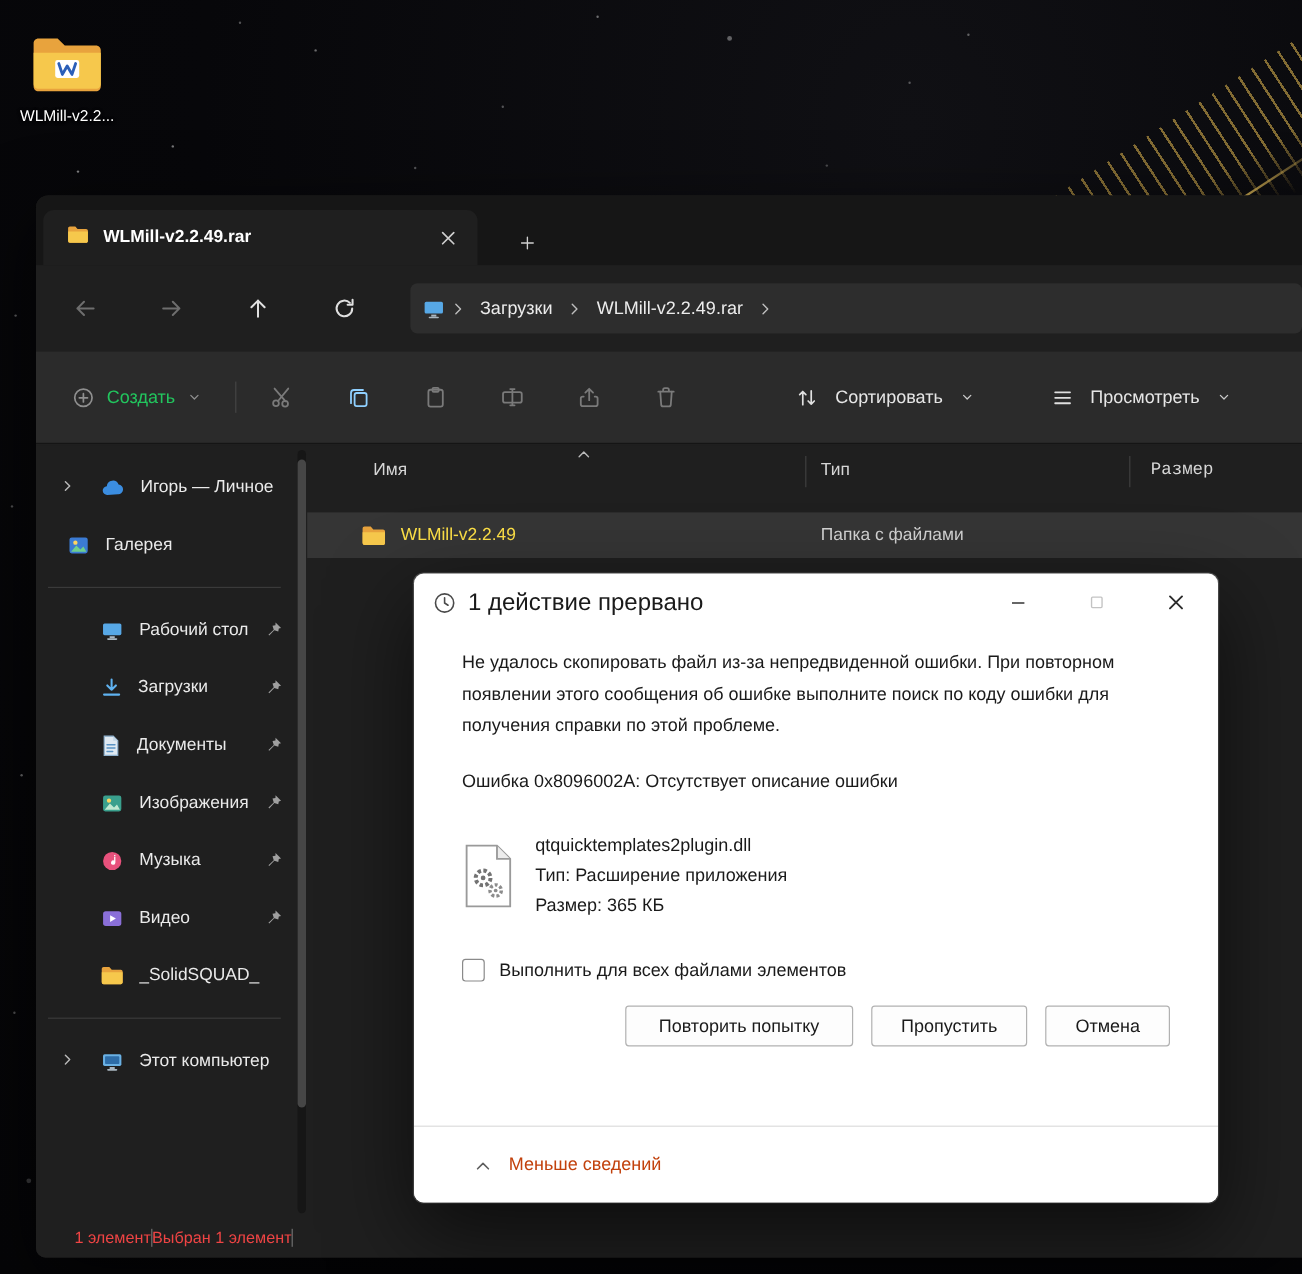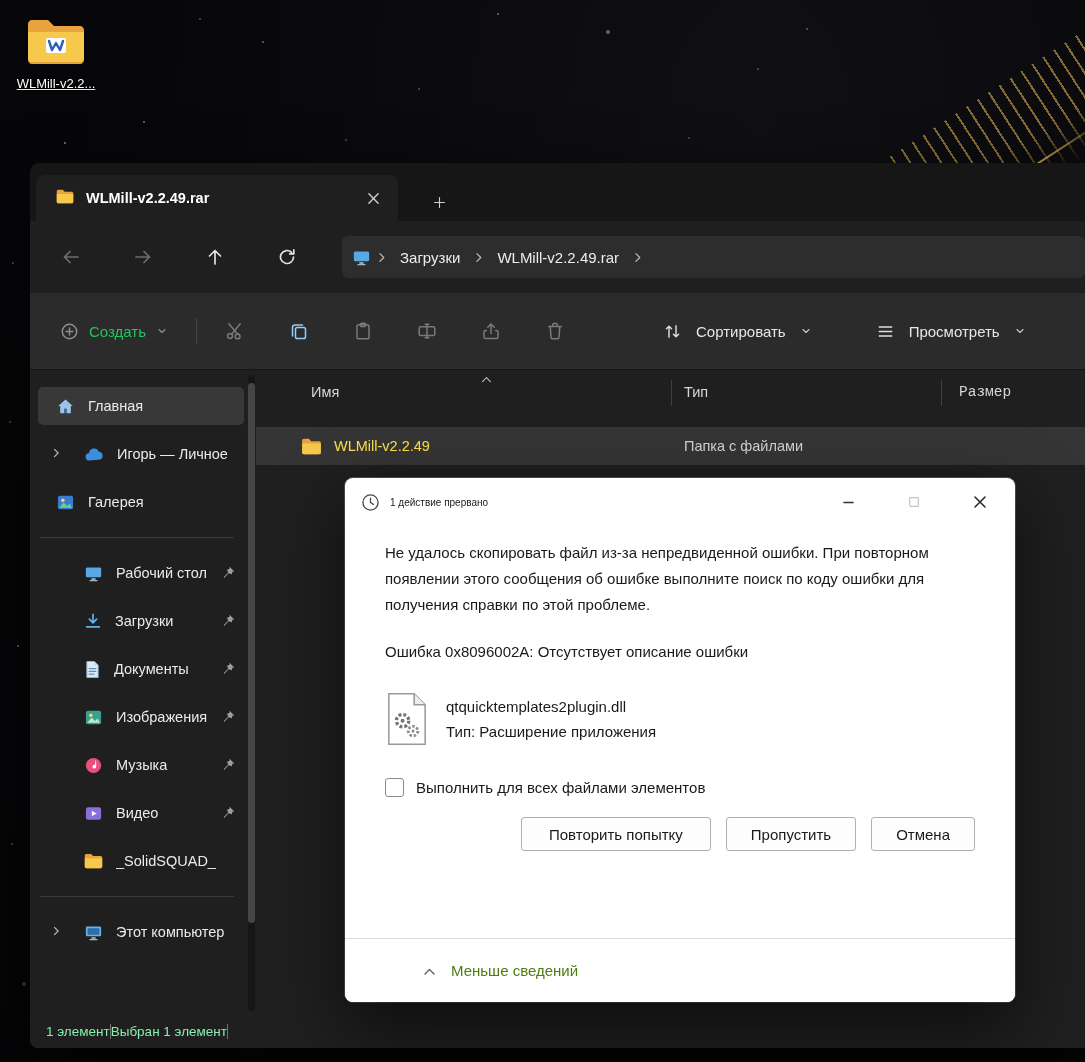--- a/index.html
+++ b/index.html
@@ -31,7 +31,7 @@
     transform:rotate(-33deg); transform-origin:top right;
     background:linear-gradient(90deg, transparent, rgba(214,178,84,.85) 25%, rgba(214,178,84,.9) 75%, transparent); }
 
-  .desk-icon{ position:absolute; left:6px; top:16px; width:100px; text-align:center; cursor:default;text-decoration:underline; }
+  .desk-icon{ position:absolute; left:6px; top:28px; width:100px; text-align:center; cursor:default; }
   .desk-icon .di-label{ margin-top:4px; font-size:13px; color:#fff; text-shadow:0 1px 3px #000, 0 0 2px #000; }
 
   

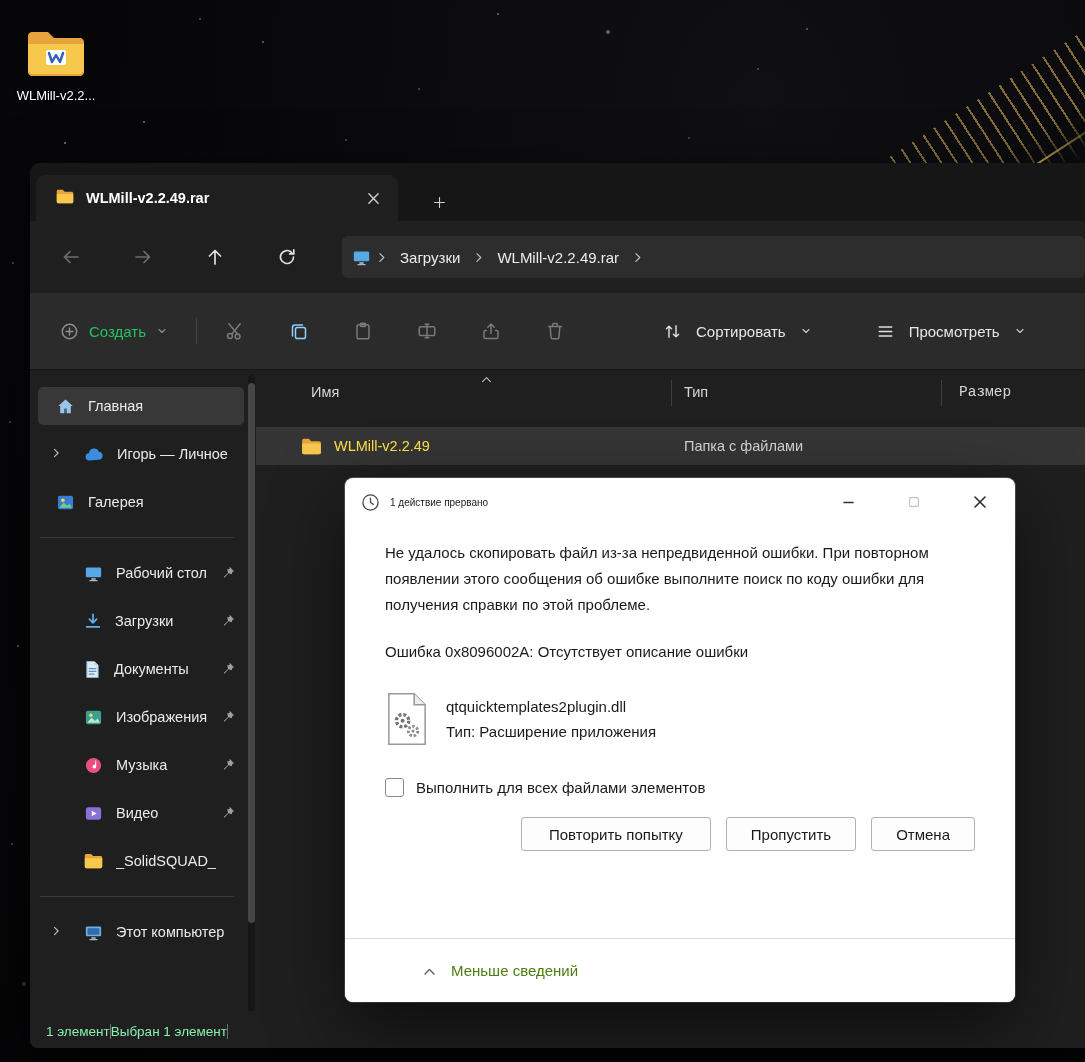--- a/index.html
+++ b/index.html
@@ -291,15 +291,6 @@
 
       <div class="sidebar">
 
-        <div class="side-item sel">
-          <span style="display:flex;">
-            <svg width="19" height="19" viewBox="0 0 20 20">
-              <path d="M10 2.6 2.4 9.4h2v7.6h4.4v-4.6h2.4v4.6h4.4V9.4h2z" fill="#9cc3ea"></path>
-              <rect x="8.8" y="12.4" width="2.4" height="4.6" fill="#3e6f9e"></rect>
-            </svg>
-          </span>
-          <span class="s-label">Главная</span>
-        </div>
 
         <div class="side-item ind">
           <span class="s-chev">

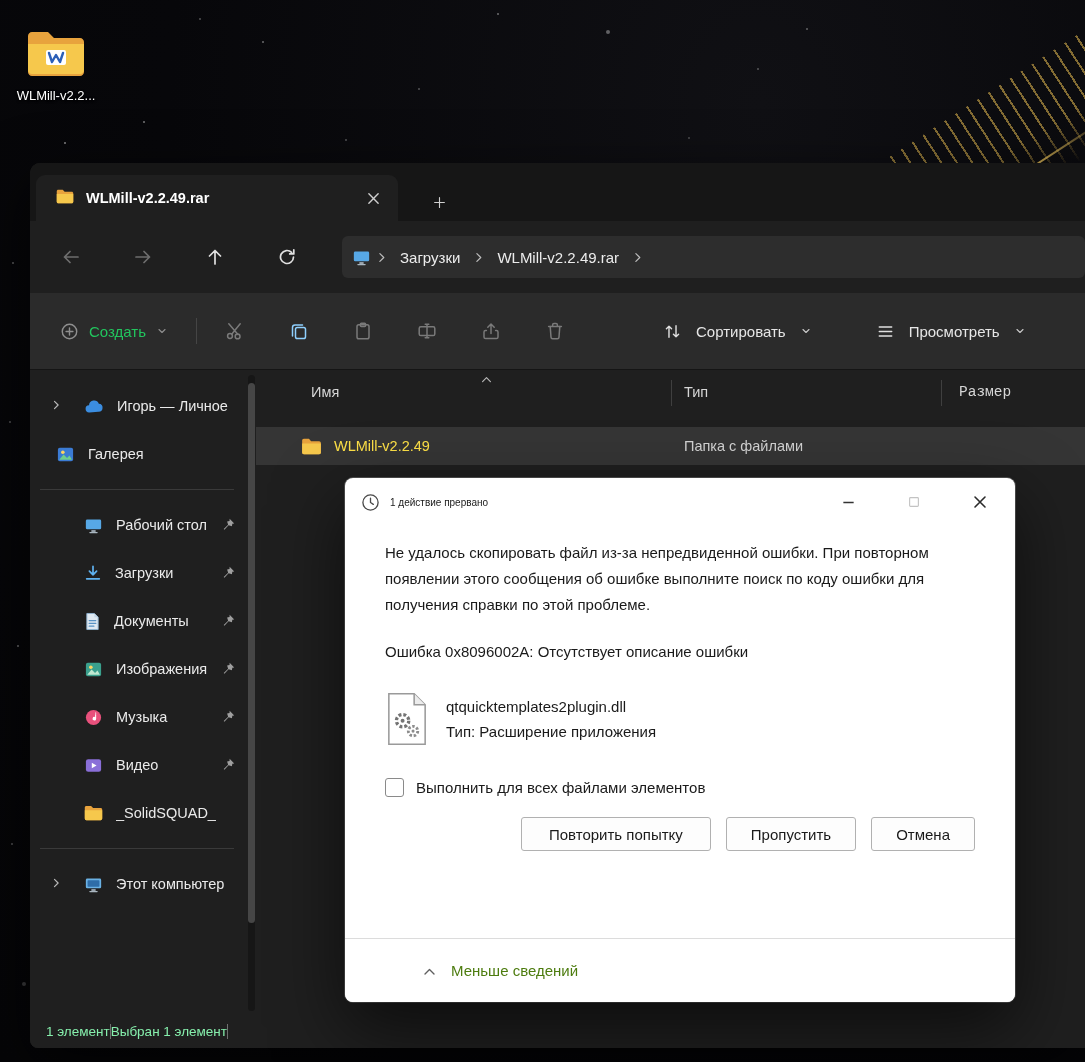--- a/index.html
+++ b/index.html
@@ -104,7 +104,7 @@
            border-radius:8px; box-shadow:0 26px 70px rgba(0,0,0,.6), 0 0 0 1px rgba(120,120,120,.55);
            color:#1a1a1a; overflow:hidden; }
   .dlg-title{ position:relative; height:48px; display:flex; align-items:center; gap:10px;
-              padding-left:16px; font-size:10px; }
+              padding-left:16px; font-size:20px; }
   .dlg-ctrls{ position:absolute; top:0; right:2px; height:48px; display:flex; }
   .ctrl{ width:66px; height:100%; display:flex; align-items:center; justify-content:center; }
   .dlg-body{ padding:14px 40px 0 40px; }

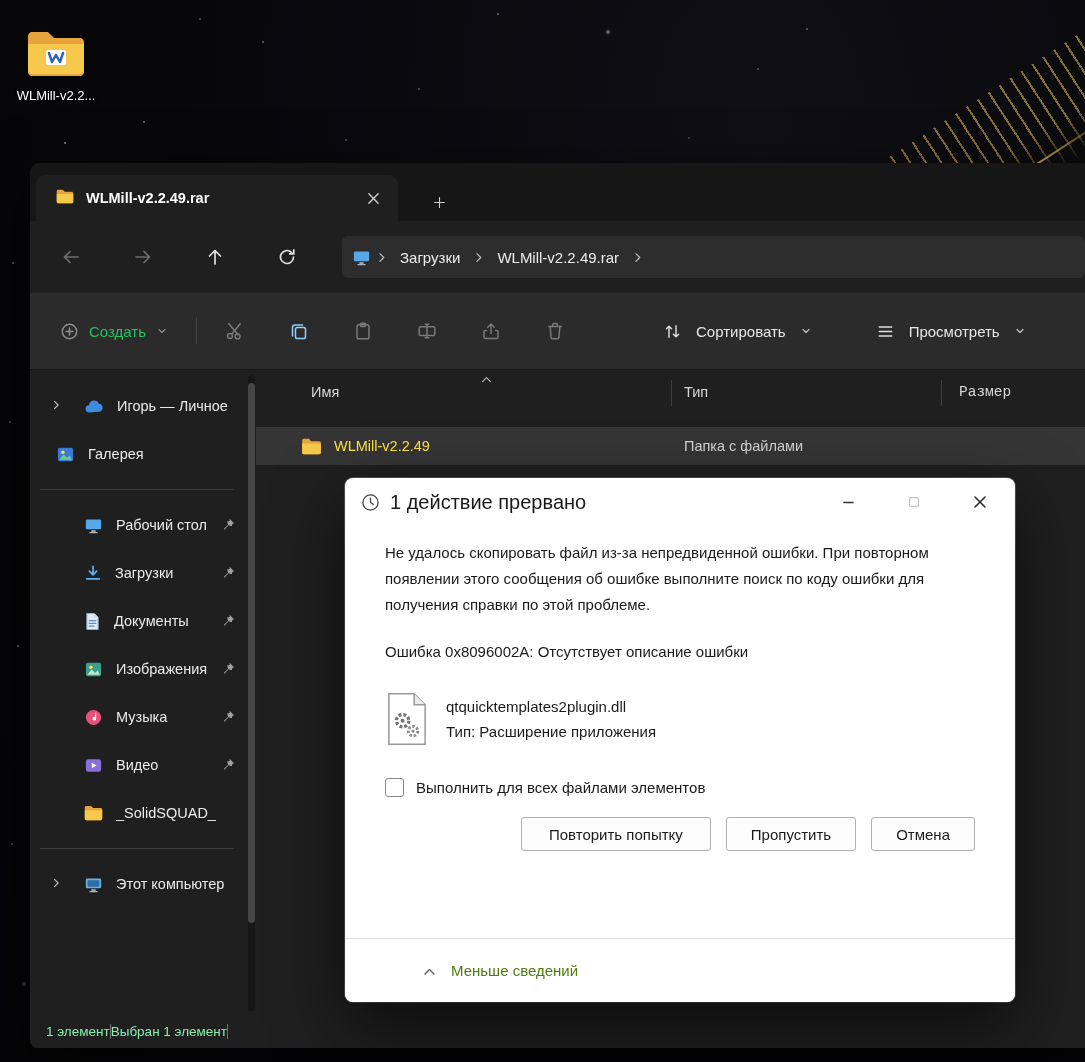--- a/index.html
+++ b/index.html
@@ -527,6 +527,7 @@
         <div class="fi-lines">
           <div>qtquicktemplates2plugin.dll</div>
           <div>Тип: Расширение приложения</div>
+          <div>Размер: 365 КБ</div>
         </div>
       </div>
 

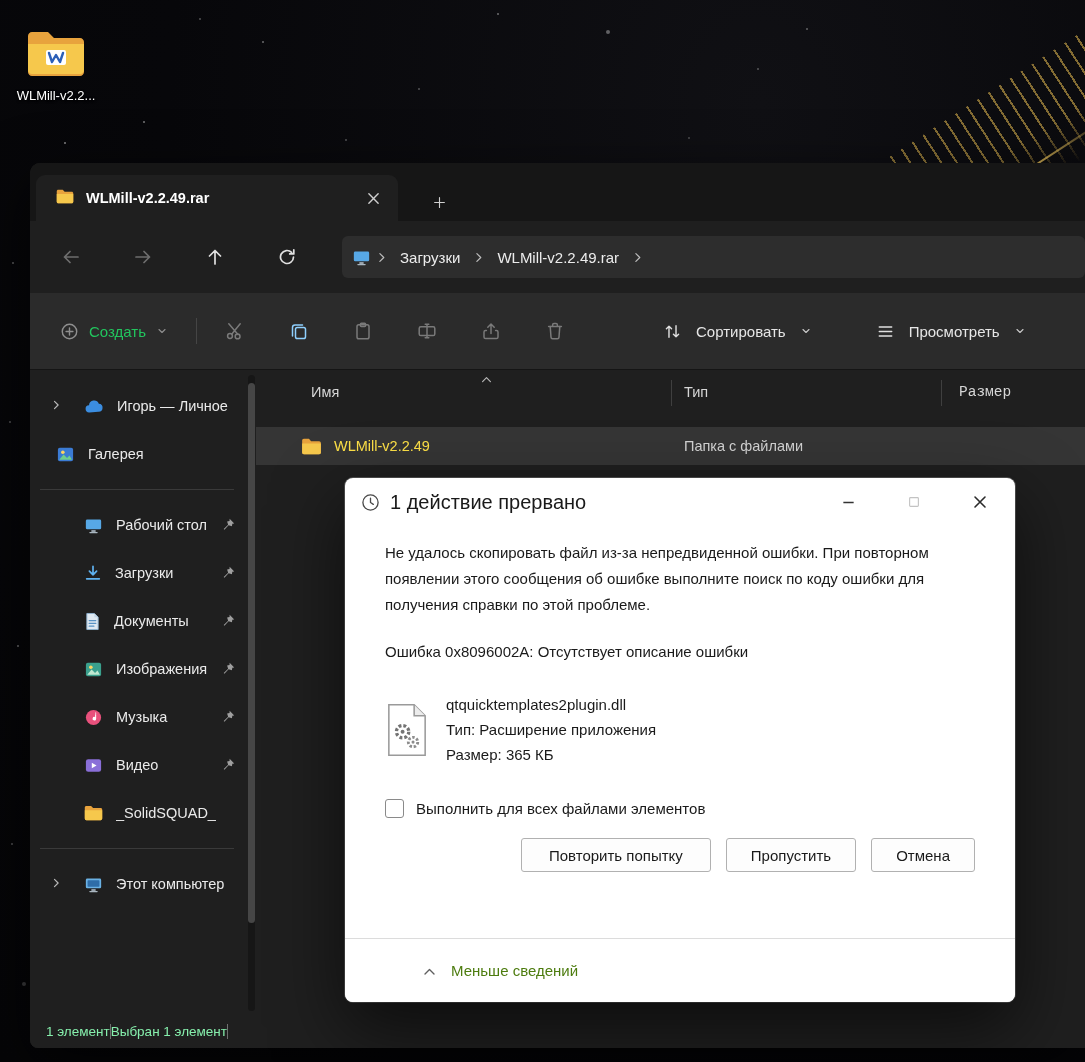--- a/index.html
+++ b/index.html
@@ -120,7 +120,7 @@
   .dlg-btn.wide{ padding:0 27px; }
   .dlg-footer{ position:absolute; left:0; right:0; bottom:0; height:64px; background:#fff;
                border-top:1px solid #dcdcdc; display:flex; align-items:center; gap:14px;
-               padding-left:77px; font-size:15px; color:#4d7c0f; }
+               padding-left:50px; font-size:15px; color:#c2410c; }
 </style>
 </head>
 <body>

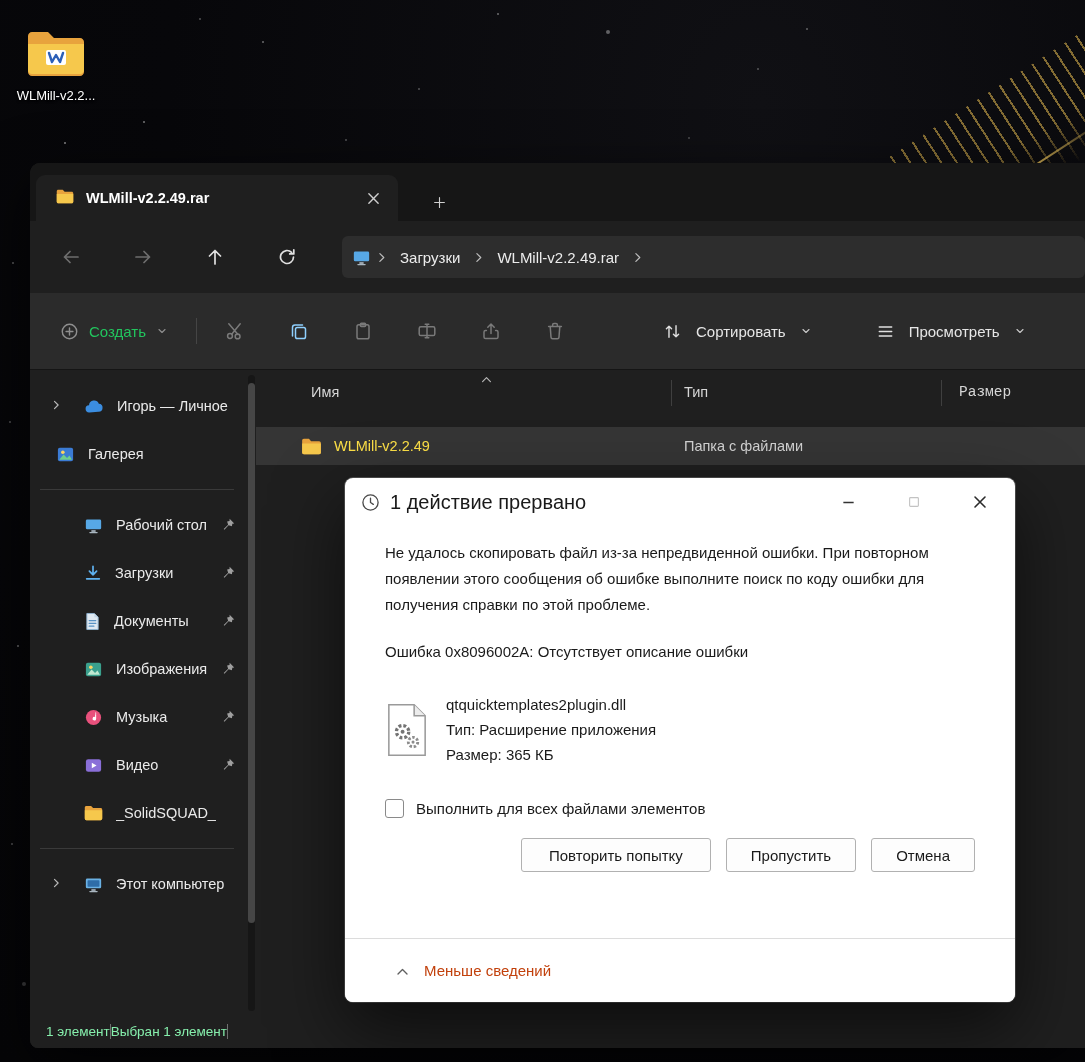--- a/index.html
+++ b/index.html
@@ -95,7 +95,7 @@
   .f-type{ position:absolute; left:428px; color:#d2d2d2; }
 
   .statusbar{ position:absolute; left:0; right:0; bottom:0; height:33px; display:flex; align-items:center;
-              padding-left:16px; font-size:13.5px; color:#86efac; background:#1f1f1f;
+              padding-left:32px; font-size:13.5px; color:#ef4444; background:#1f1f1f;
               border-bottom-left-radius:8px; }
   .sb-sep{ width:1px; height:15px; background:#6f6f6f; }
 

